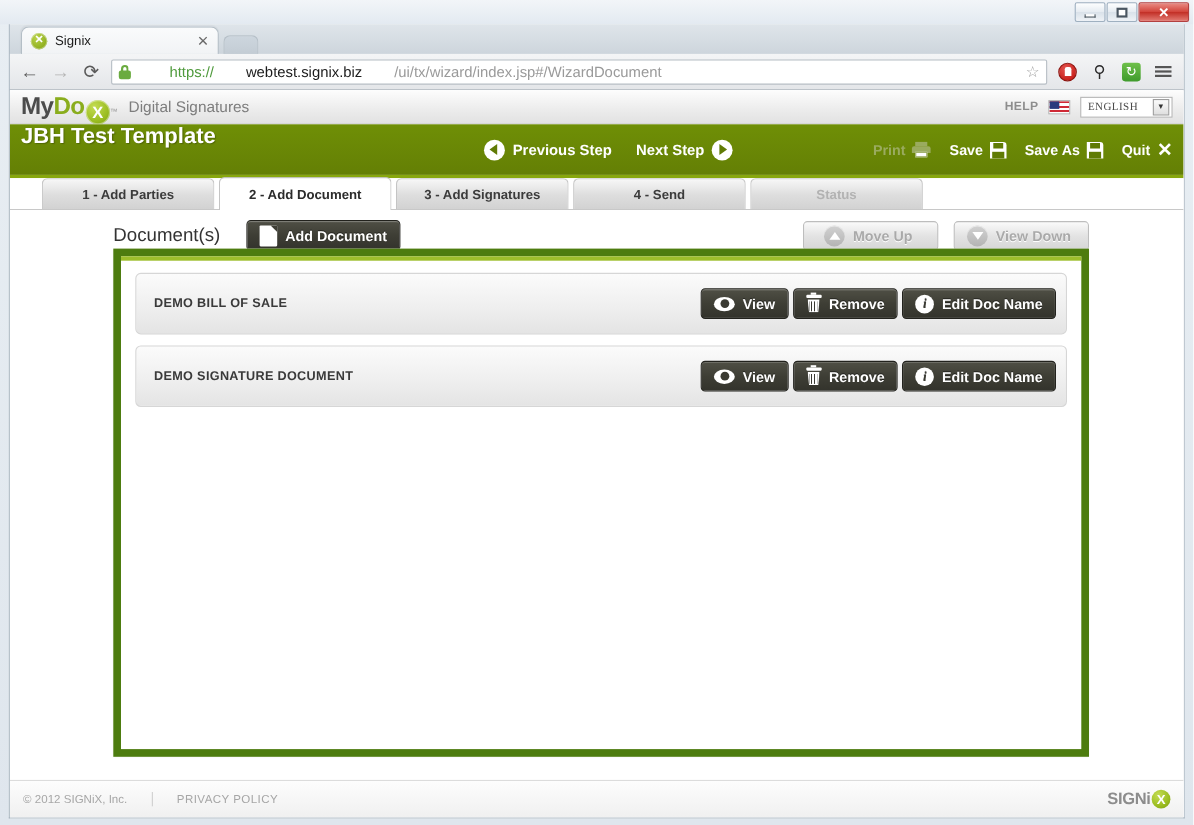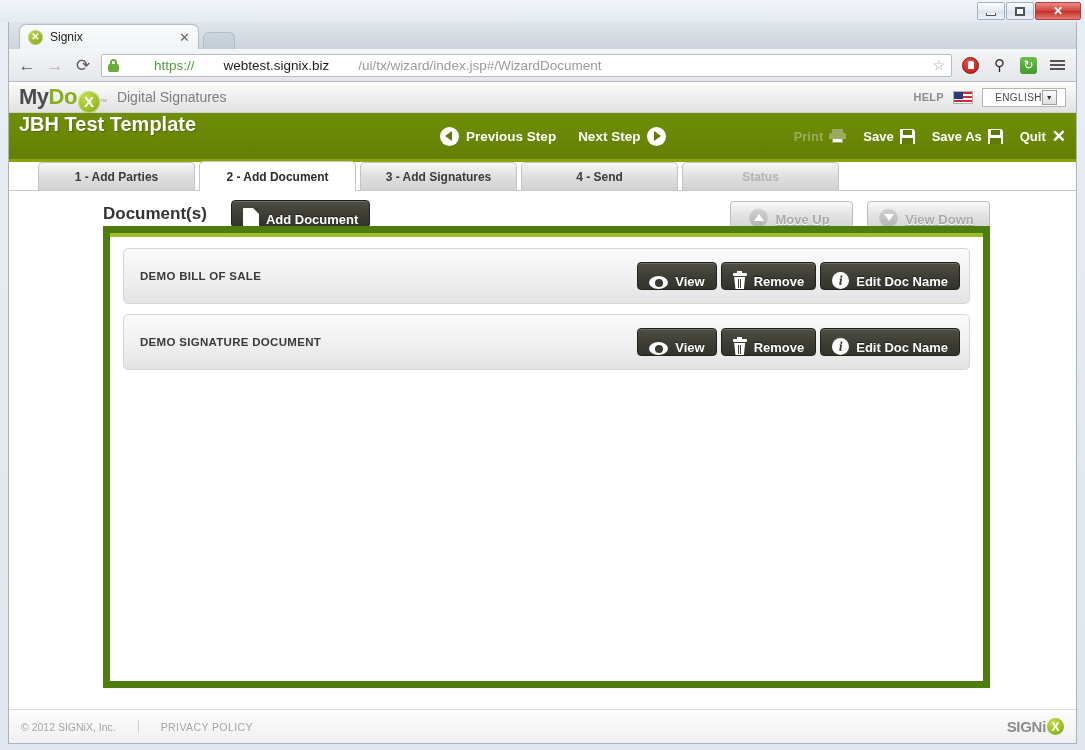--- a/index.html
+++ b/index.html
@@ -179,9 +179,9 @@
   .lang-select {
     border: 1px solid #b5b5b5; background: #fff;
     height: 19px; width: 84px;
-    display: flex; align-items: center; justify-content: center;
+    display: flex; align-items: center; justify-content: space-between;
     padding: 0 2px 0 6px;
-    font-size: 10px; color: #4a4a4a; letter-spacing: 0.4px;
+    font-size: 10px; color: #4a4a4a; letter-spacing: 0.4px; font-family: Liberation Serif, serif;
   }
   .lang-select .arrowbox {
     width: 15px; height: 15px;

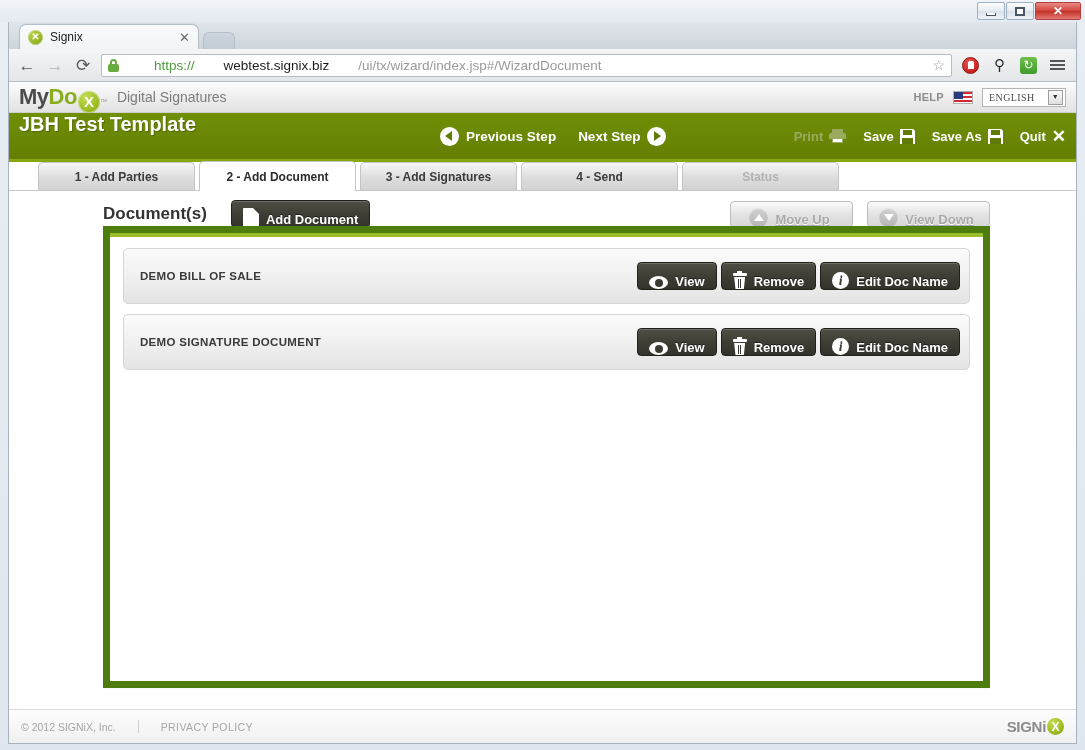--- a/index.html
+++ b/index.html
@@ -258,7 +258,7 @@
     background: #fff;
     box-shadow: 0 1px 2px rgba(0,0,0,0.04);
   }
-  .section-title { font-size: 17px; font-weight: bold; color: #333; margin-left: 0; }
+  .section-title { font-size: 17px; font-weight: normal; color: #333; margin-left: 0; }
 
   
   .btn {

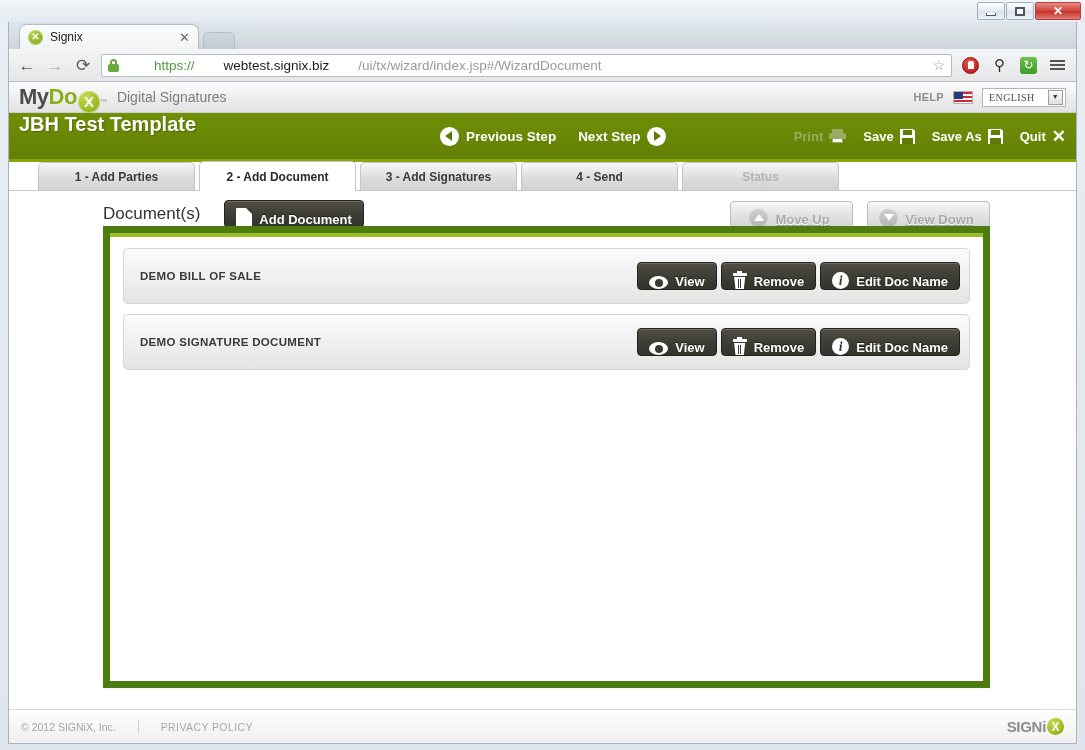--- a/index.html
+++ b/index.html
@@ -262,7 +262,7 @@
 
   
   .btn {
-    display: inline-flex; align-items: flex-end; justify-content: center;
+    display: inline-flex; align-items: center; justify-content: center;
     gap: 7px;
     font-size: 13px; font-weight: bold;
     border-radius: 4px;

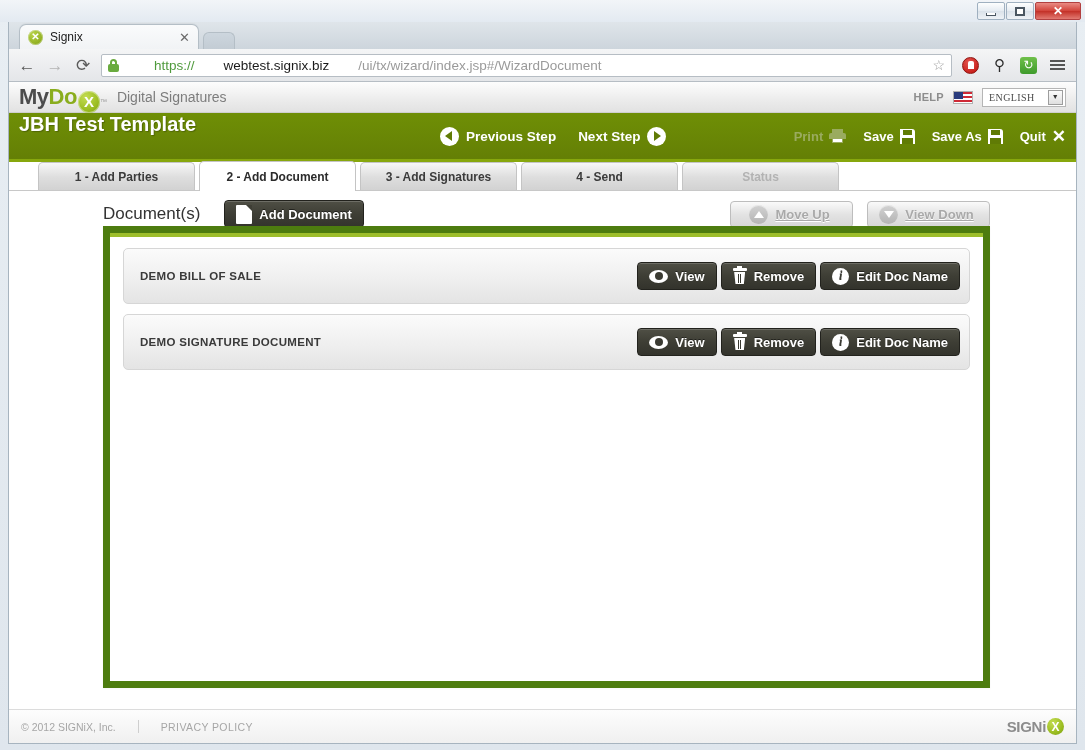--- a/index.html
+++ b/index.html
@@ -283,7 +283,6 @@
     border: 1px solid #bdbdbd;
     color: #a9a9a9;
     text-shadow: 0 1px 0 #fff;
-    text-decoration: underline;
   }
   .grey-circ {
     width: 19px; height: 19px; border-radius: 50%;

